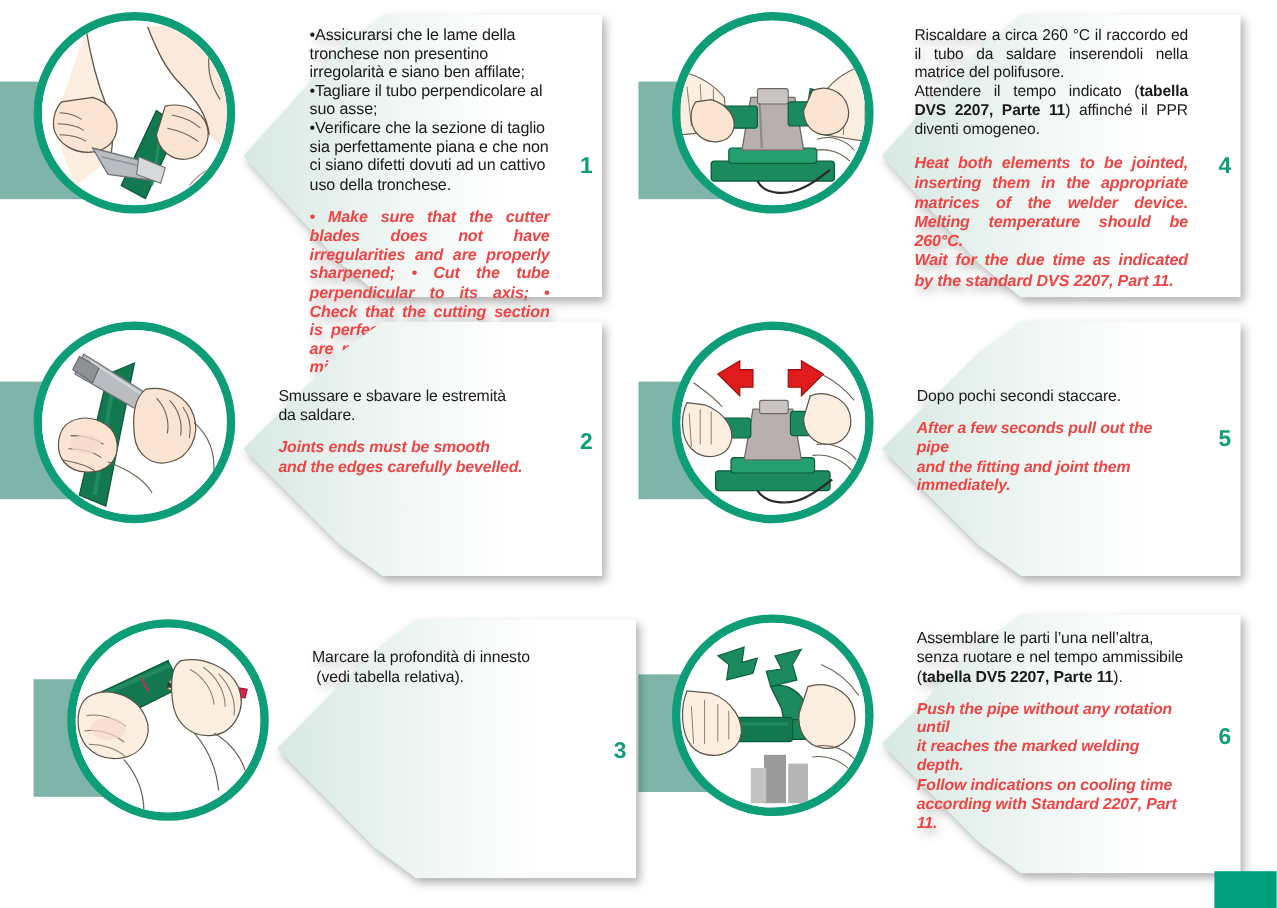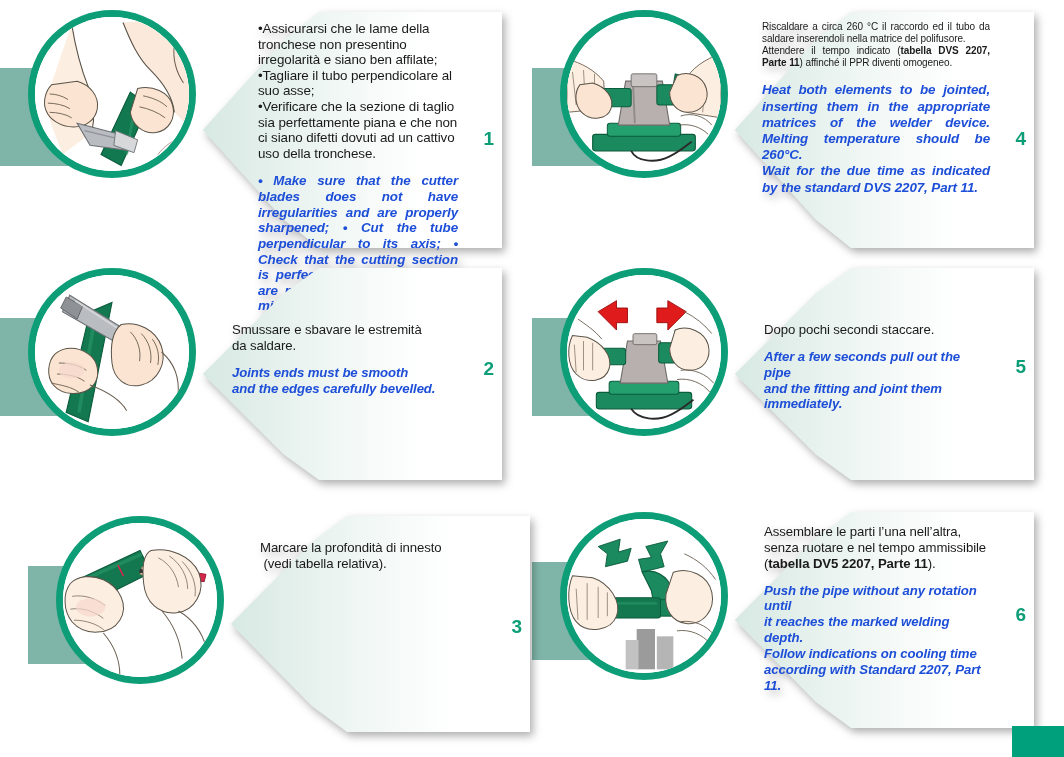--- a/index.html
+++ b/index.html
@@ -78,7 +78,7 @@
   .p1 .en { font-size: 13.4px; line-height: 1.165; margin-top: 12px; }
 
   .p4 .body { left: 80px; top: 9px; right: 44px; }
-  .p4 .it { font-size: 10px; line-height: 1.21; }
+  .p4 .it { font-size: 13px; line-height: 1.21; }
   .p4 .en { font-size: 13.4px; line-height: 1.21; margin-top: 13px; }
 
   .p2 .body, .p5 .body { left: 82px; top: 54px; right: 46px; }

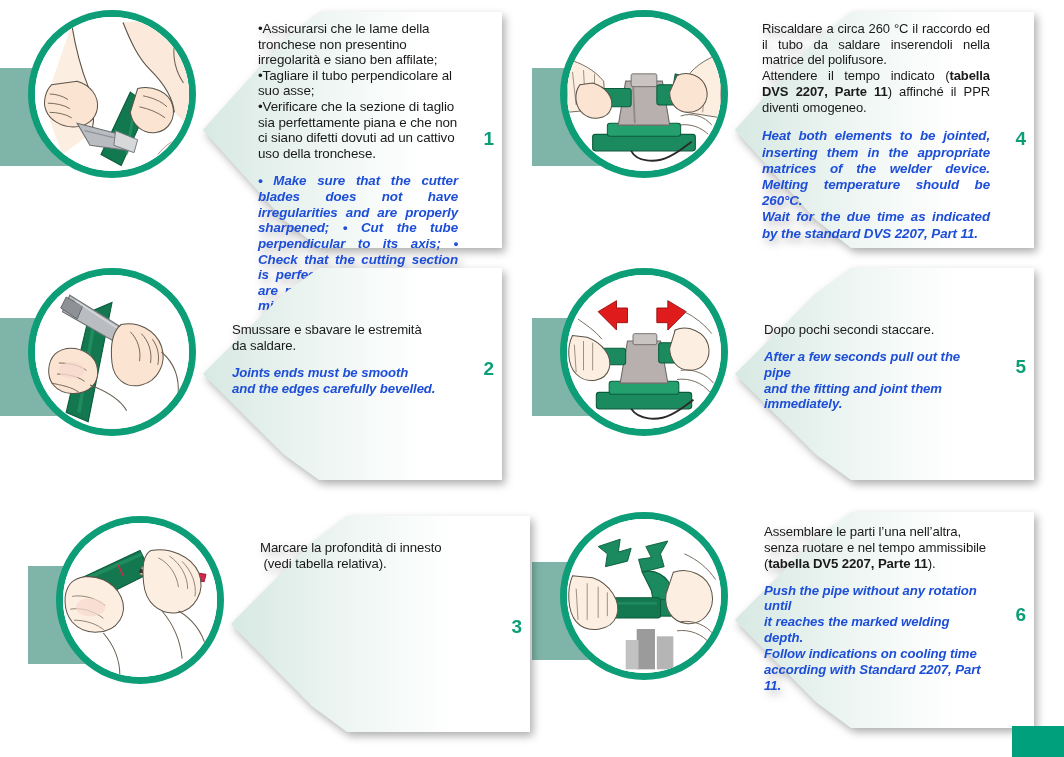--- a/index.html
+++ b/index.html
@@ -58,7 +58,7 @@
   }
   .en {
     font-size: 13.2px; line-height: 1.20;
-    color: #1d4ed8; font-style: italic; font-weight: 600;
+    color: #ef4444; font-style: italic; font-weight: 600;
     letter-spacing: -0.1px;
     margin-top: 11px;
   }

